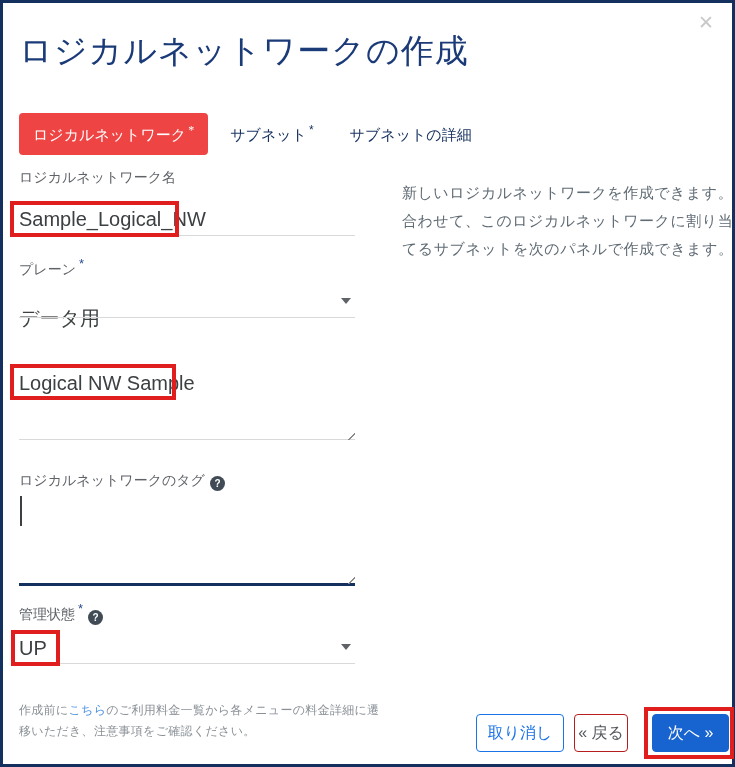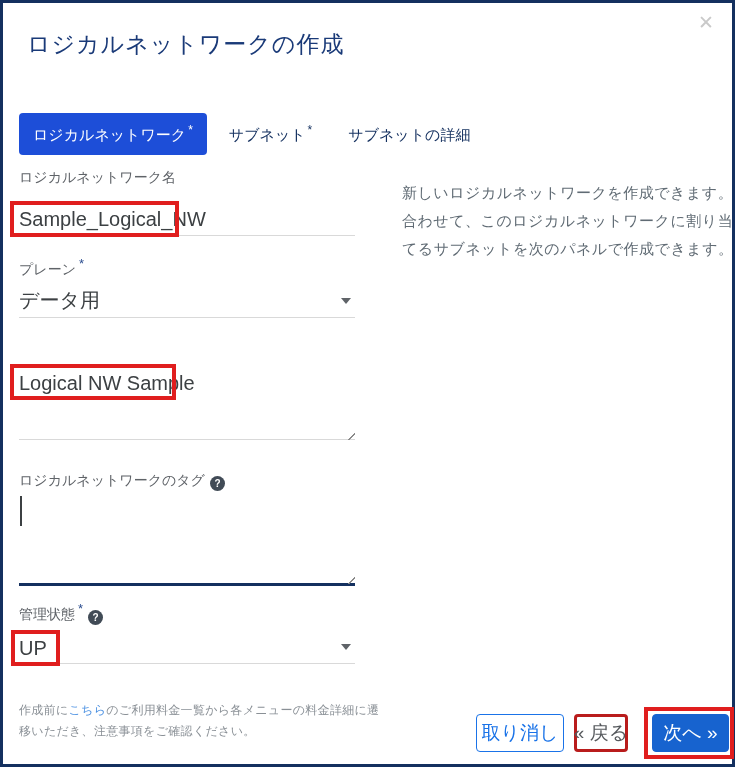--- a/index.html
+++ b/index.html
@@ -21,8 +21,8 @@
     cursor:pointer; line-height:1;
   }
   .title {
-    position:absolute; left:24px; top:26px;
-    font-size:23px; font-weight:400; color:#1a3a78;
+    position:absolute; left:16px; top:26px;
+    font-size:33px; font-weight:400; color:#1a3a78;
     letter-spacing:1px; white-space:nowrap;
   }
   

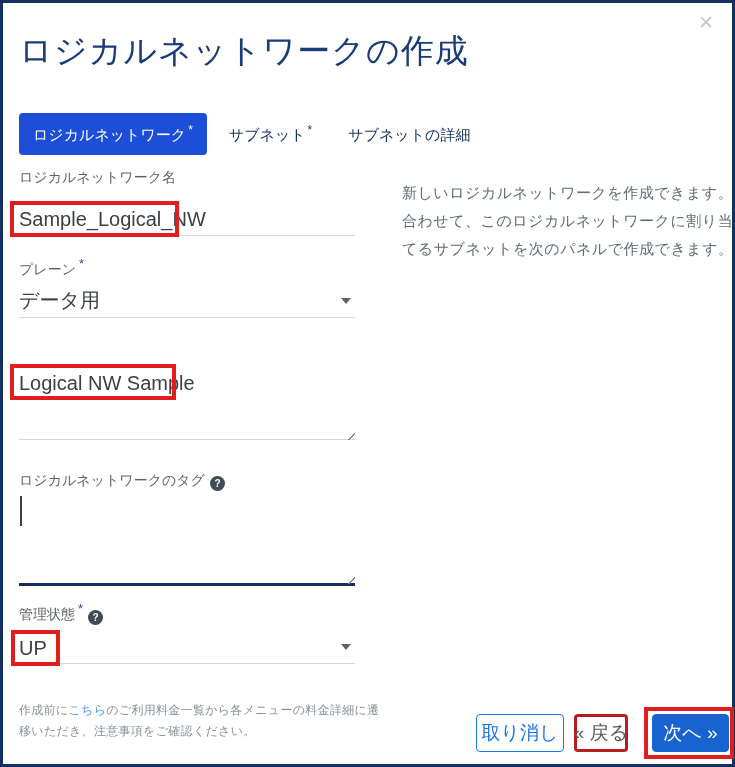--- a/index.html
+++ b/index.html
@@ -31,7 +31,7 @@
     font-size:15px; color:#14305f; cursor:pointer;
     padding:10px 14px; border-radius:4px; white-space:nowrap;
   }
-  .tab.active { background:#1d4ed8; color:#ffffff; }
+  .tab.active { background:#ef4444; color:#ffffff;font-family:Liberation Serif, serif; }
   .tab .req { font-size:12px; vertical-align:super; margin-left:2px; }
   .tab + .tab { margin-left:8px;text-align:right; }
   

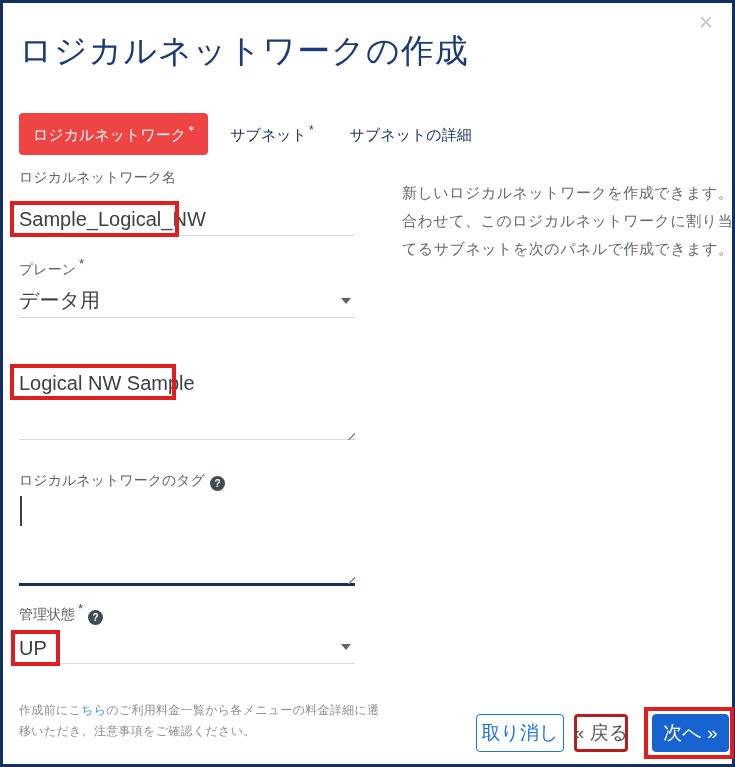--- a/index.html
+++ b/index.html
@@ -122,7 +122,7 @@
   <div class="field-label" style="top:253px">
     <span>プレーン</span><span class="req">*</span>
   </div>
-  <div class="field-value" style="top:284px">データ用</div>
+  <div class="field-value" style="top:302px">データ用</div>
   <div class="caret" style="left:338px; top:295px"></div>
   <div class="underline" style="top:314px"></div>
 

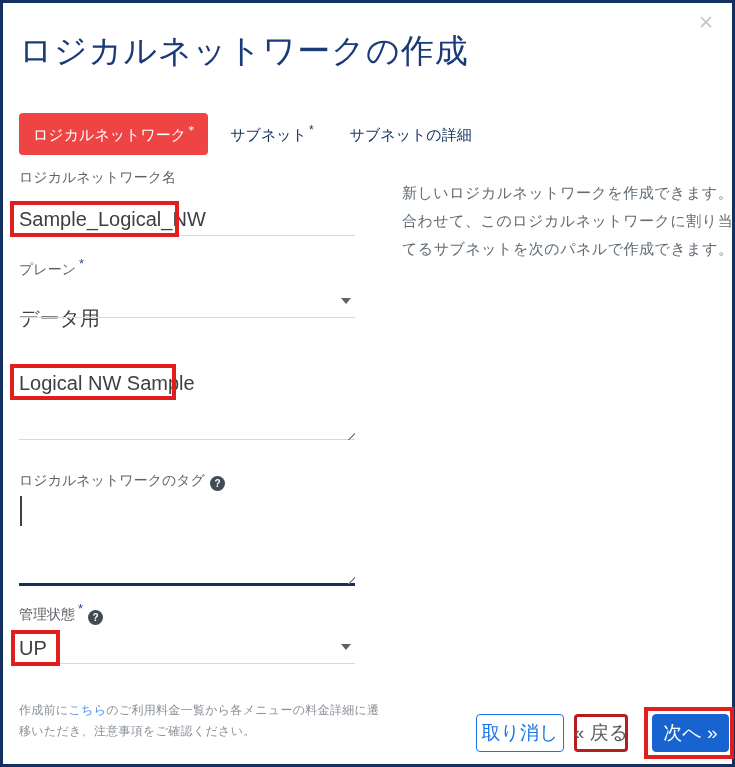--- a/index.html
+++ b/index.html
@@ -79,7 +79,7 @@
   .btn {
     position:absolute; top:711px; height:38px;
     display:flex; align-items:center; justify-content:center;
-    font-size:19px; border-radius:4px; cursor:pointer; background:#fff;
+    font-size:16px; border-radius:4px; cursor:pointer; background:#fff;
     white-space:nowrap;
   }
   .btn-cancel { left:473px; width:88px; border:1px solid #1a73e8; color:#1a73e8; }

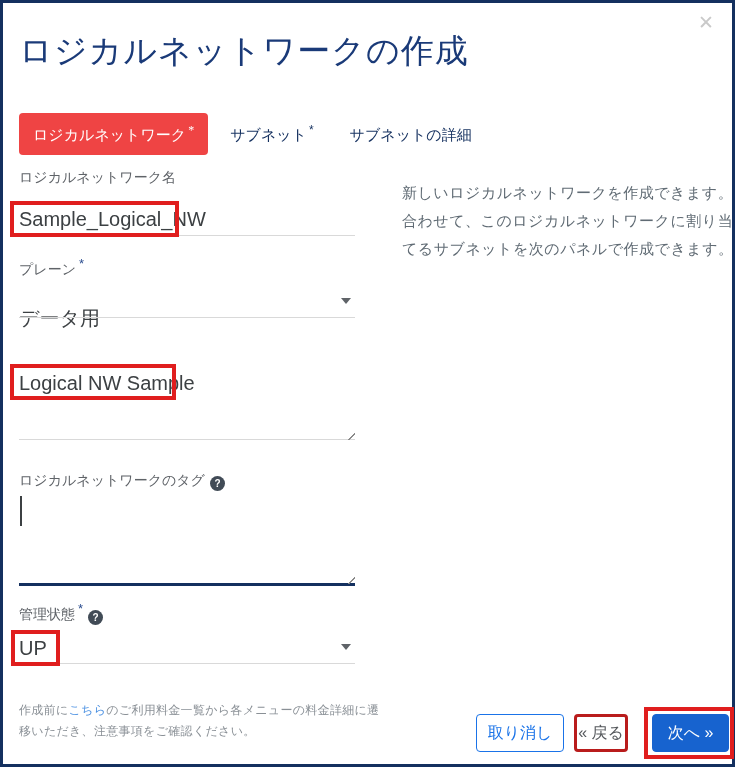--- a/index.html
+++ b/index.html
@@ -83,7 +83,7 @@
     white-space:nowrap;
   }
   .btn-cancel { left:473px; width:88px; border:1px solid #1a73e8; color:#1a73e8; }
-  .btn-back   { left:571px; width:54px; border:3px solid #b91c1c; color:#55585c; }
+  .btn-back   { left:571px; width:54px; border:1px solid #b91c1c; color:#55585c; }
   .btn-next   { left:649px; width:77px; border:1px solid #1763cf; background:#1763cf; color:#fff; }
   
   .annot { position:absolute; border:4px solid #e01e1e; pointer-events:none; }

